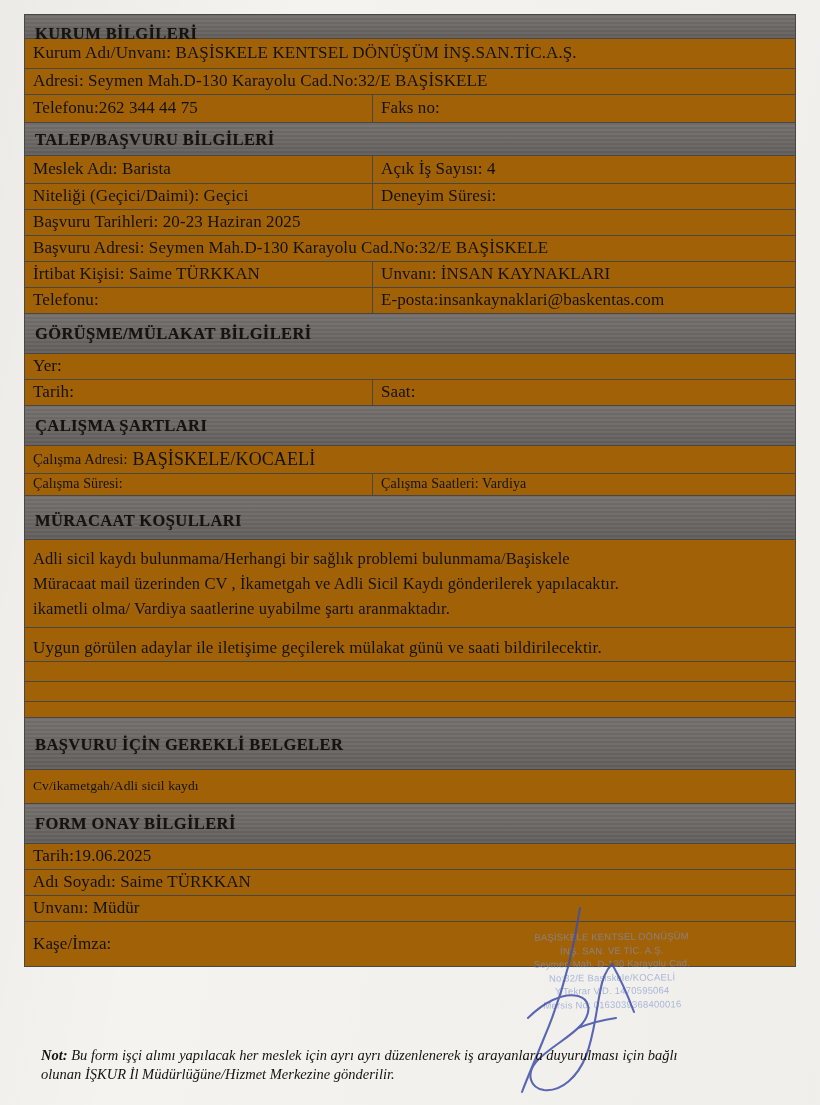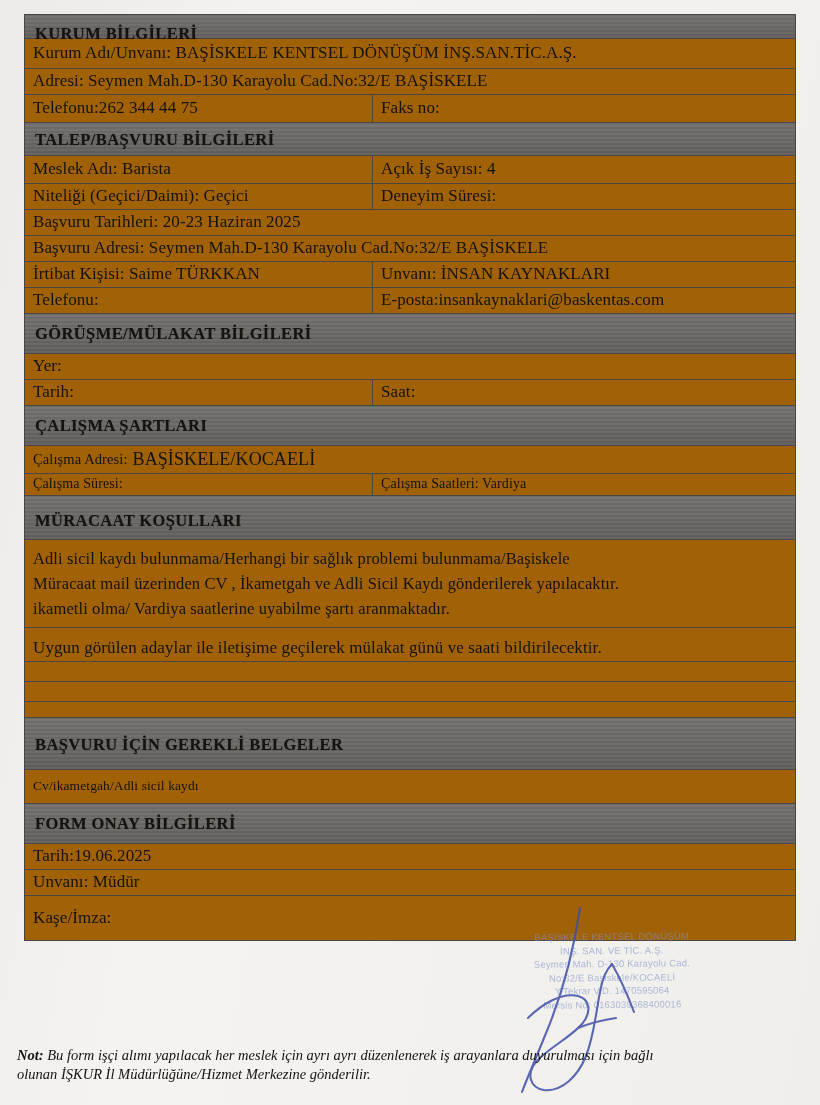--- a/index.html
+++ b/index.html
@@ -229,6 +229,9 @@
     <div class="cell full">Tarih:19.06.2025</div>
   </div>
   <div class="row r26">
+    <div class="cell full">Adı Soyadı: Saime TÜRKKAN</div>
+  </div>
+  <div class="row r26">
     <div class="cell full">Unvanı: Müdür</div>
   </div>
   <div class="row r44">

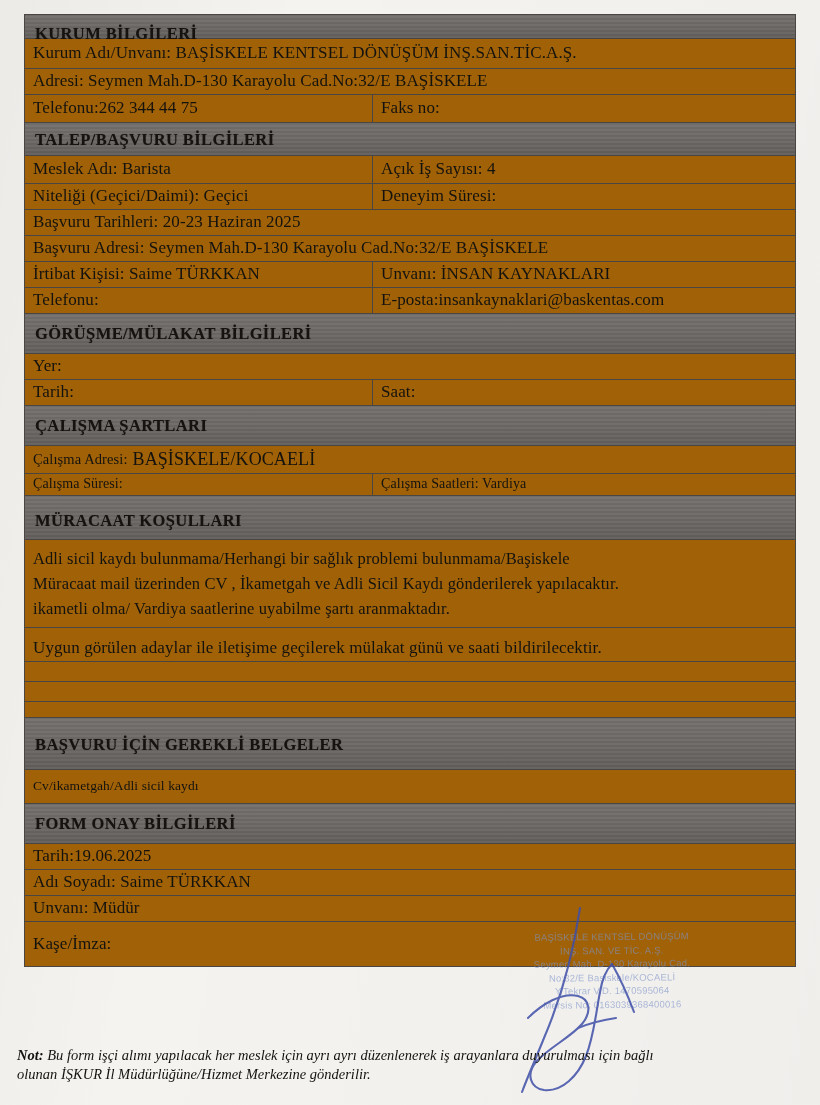--- a/index.html
+++ b/index.html
@@ -117,7 +117,7 @@
   }
   .note{
     position:absolute;
-    left:17px; top:1046px;
+    left:41px; top:1046px;
     width:780px;
     font-family:"Liberation Serif", serif;
     font-style:italic;

